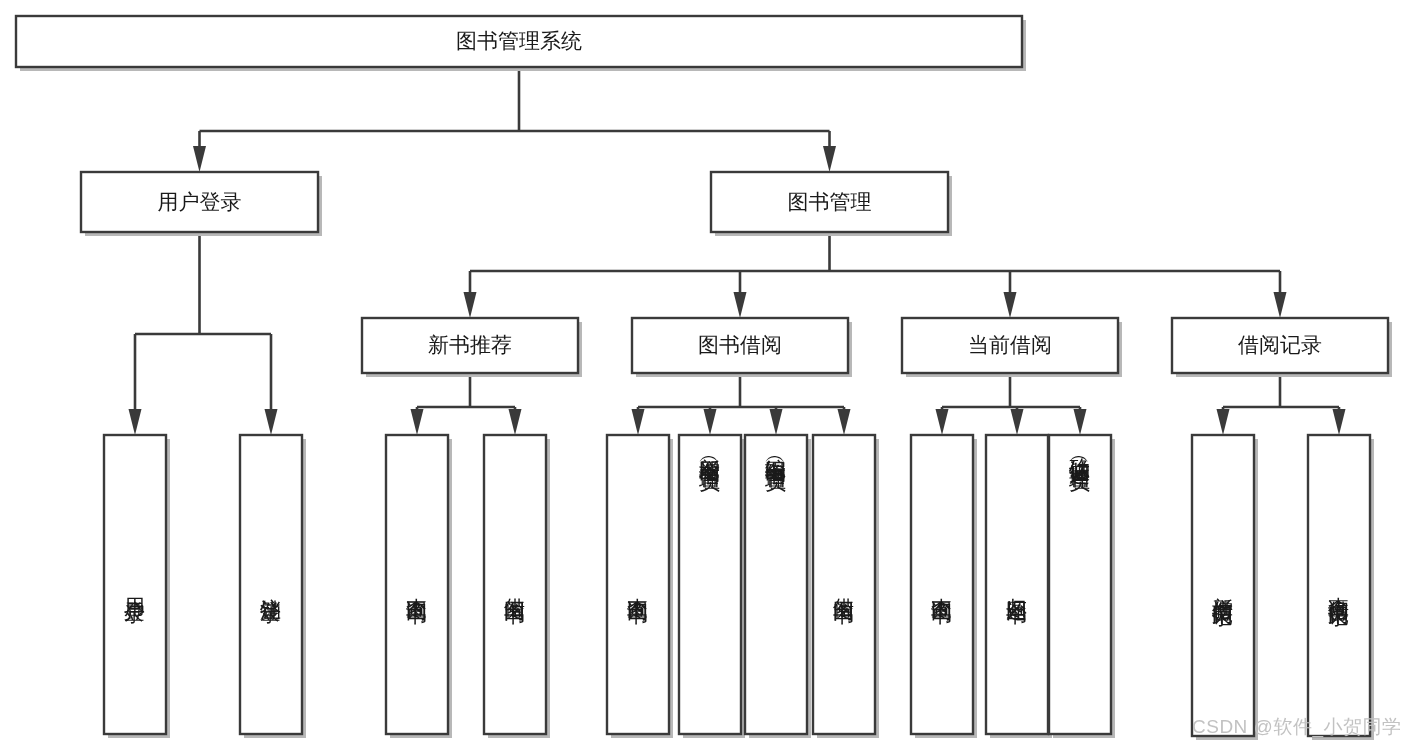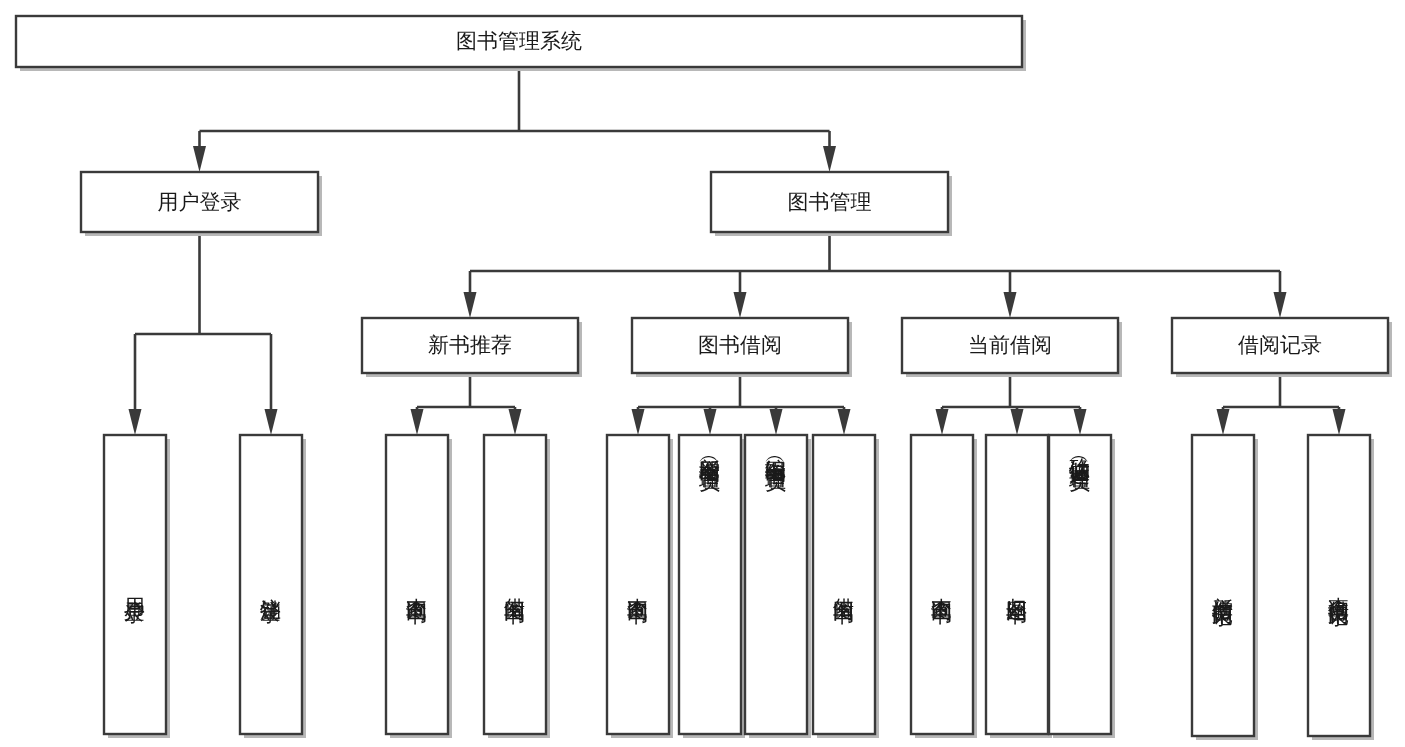--- a/index.html
+++ b/index.html
@@ -236,6 +236,7 @@
       </div>
     </div>
 
+  <div class="watermark" style="left: 1192px; top: 714px;">CSDN @软件_小贺同学</div>
 
 </div>
 

